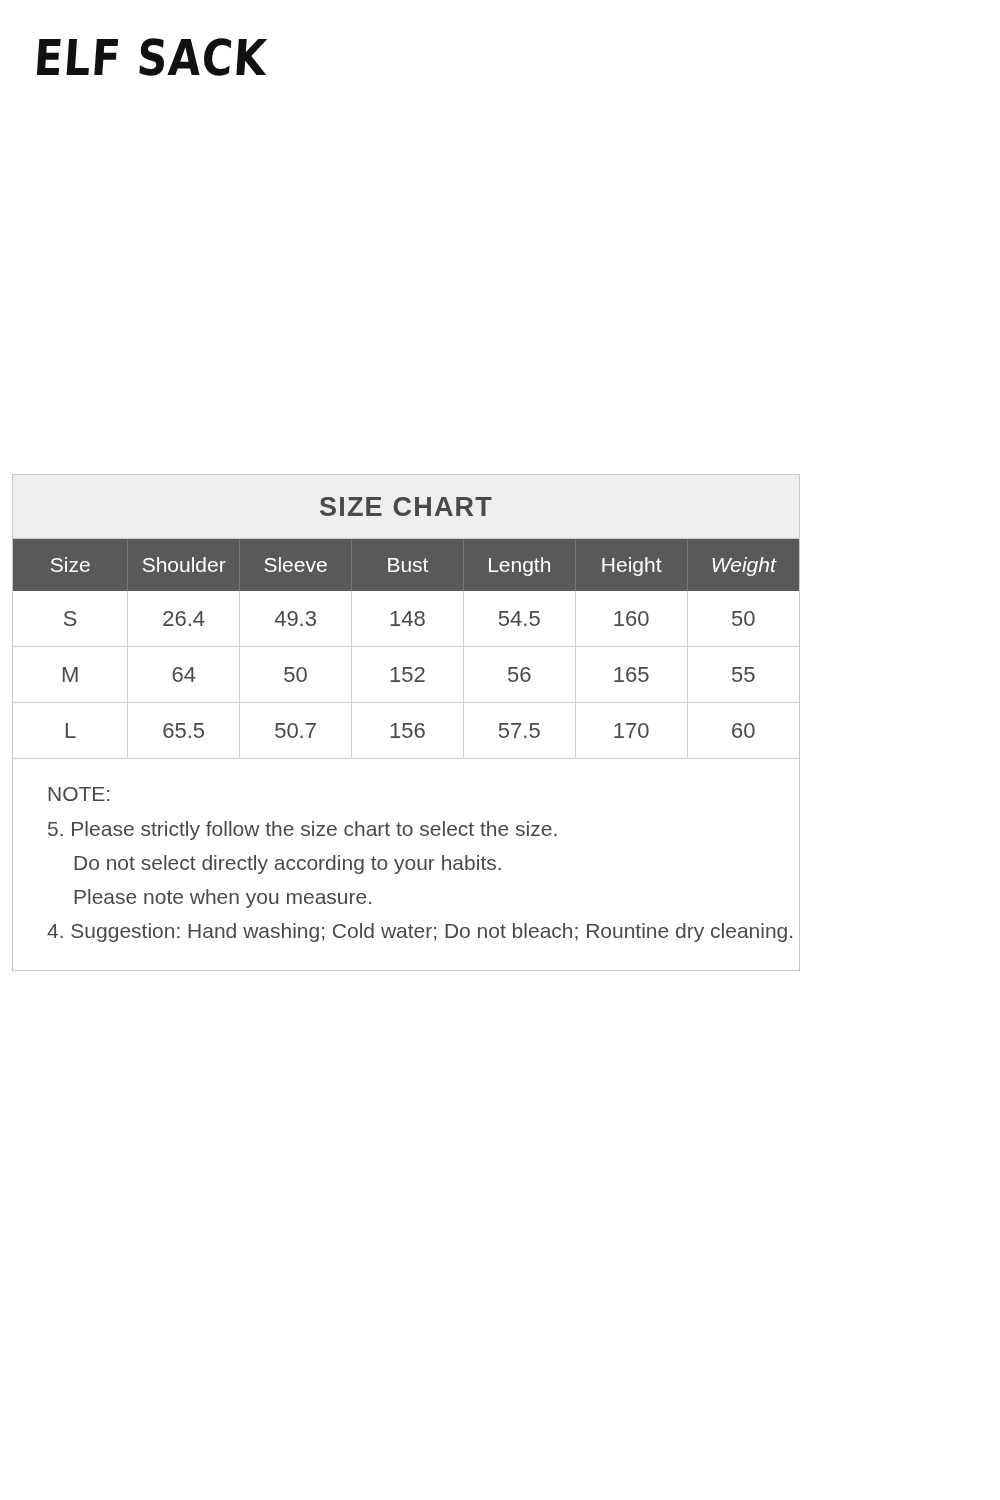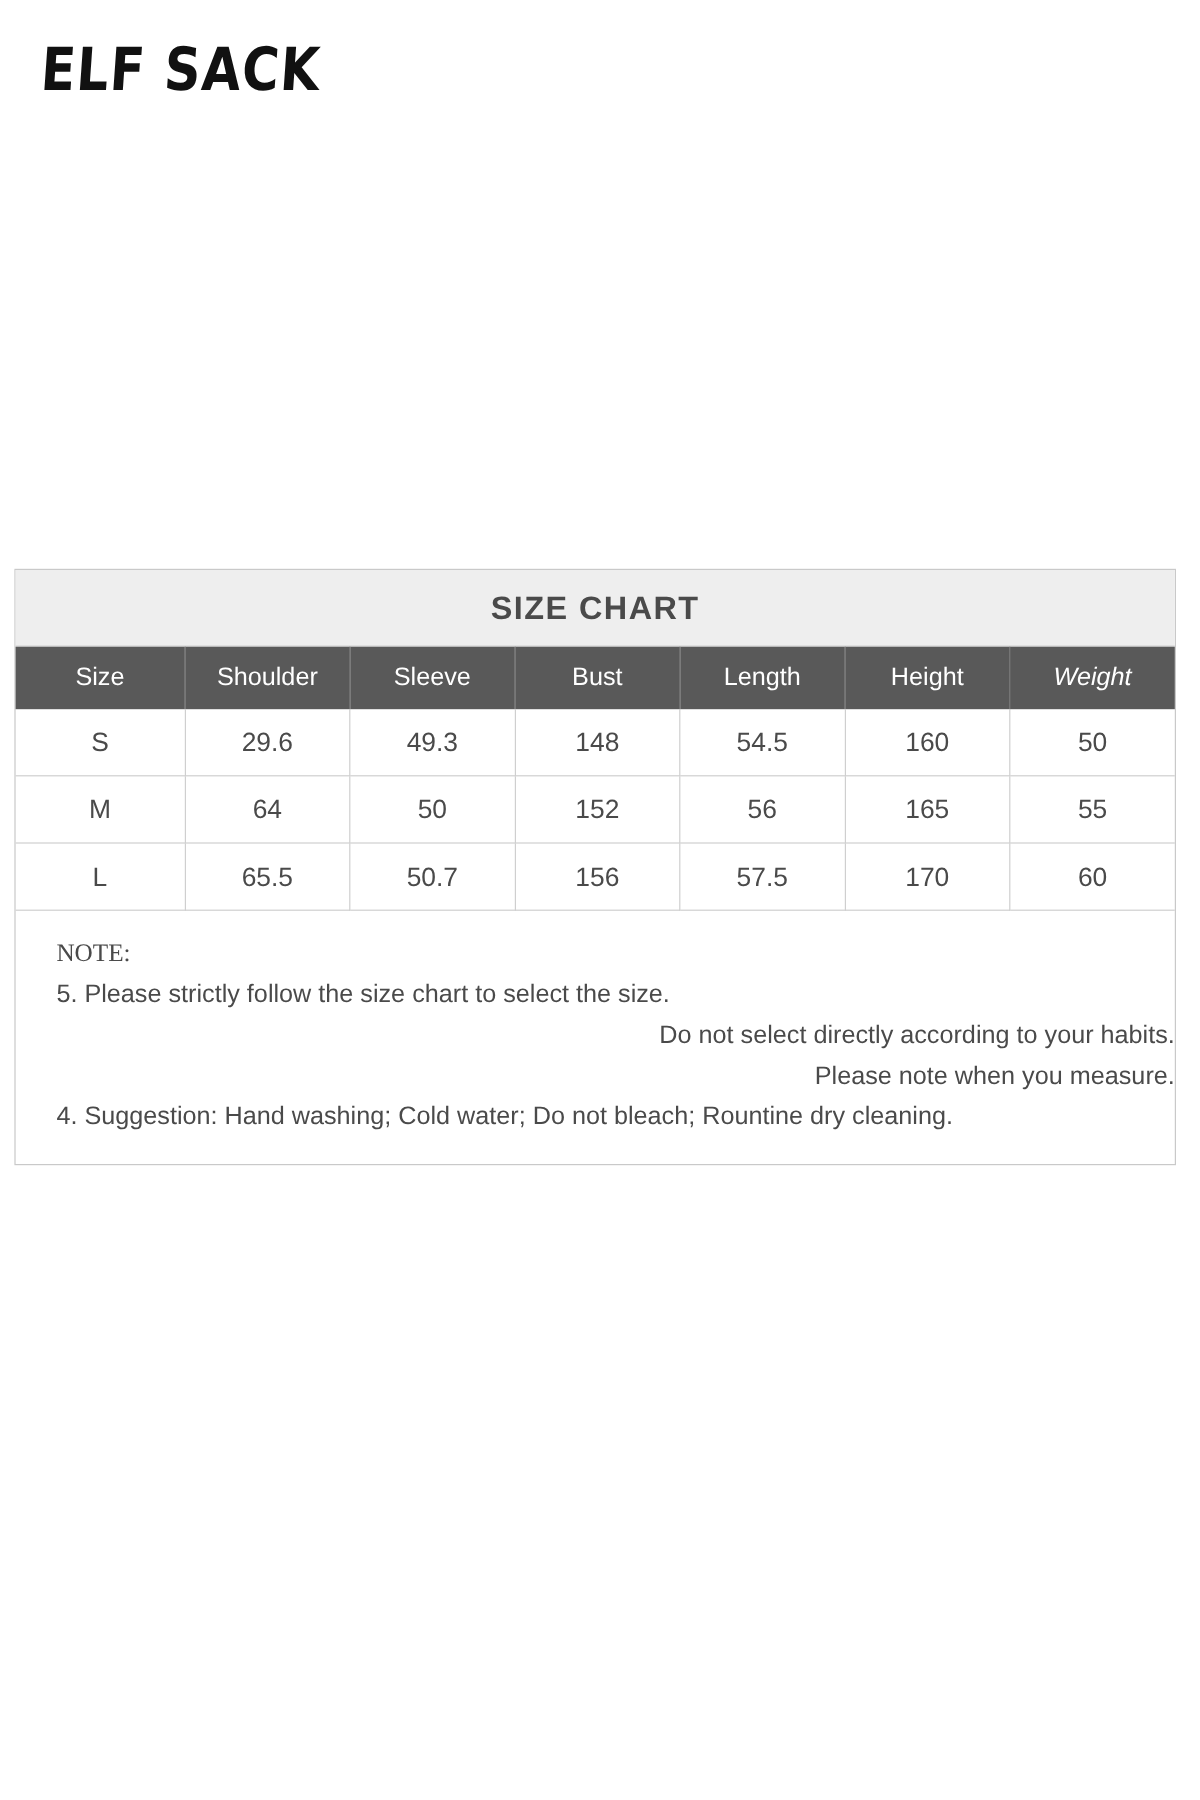--- a/index.html
+++ b/index.html
@@ -41,7 +41,7 @@
     position: absolute;
     left: 12px;
     top: 474px;
-    width: 968px;
+    width: 788px;
     border: 1px solid #c9c9c9;
     box-sizing: border-box;
     background: #ffffff;

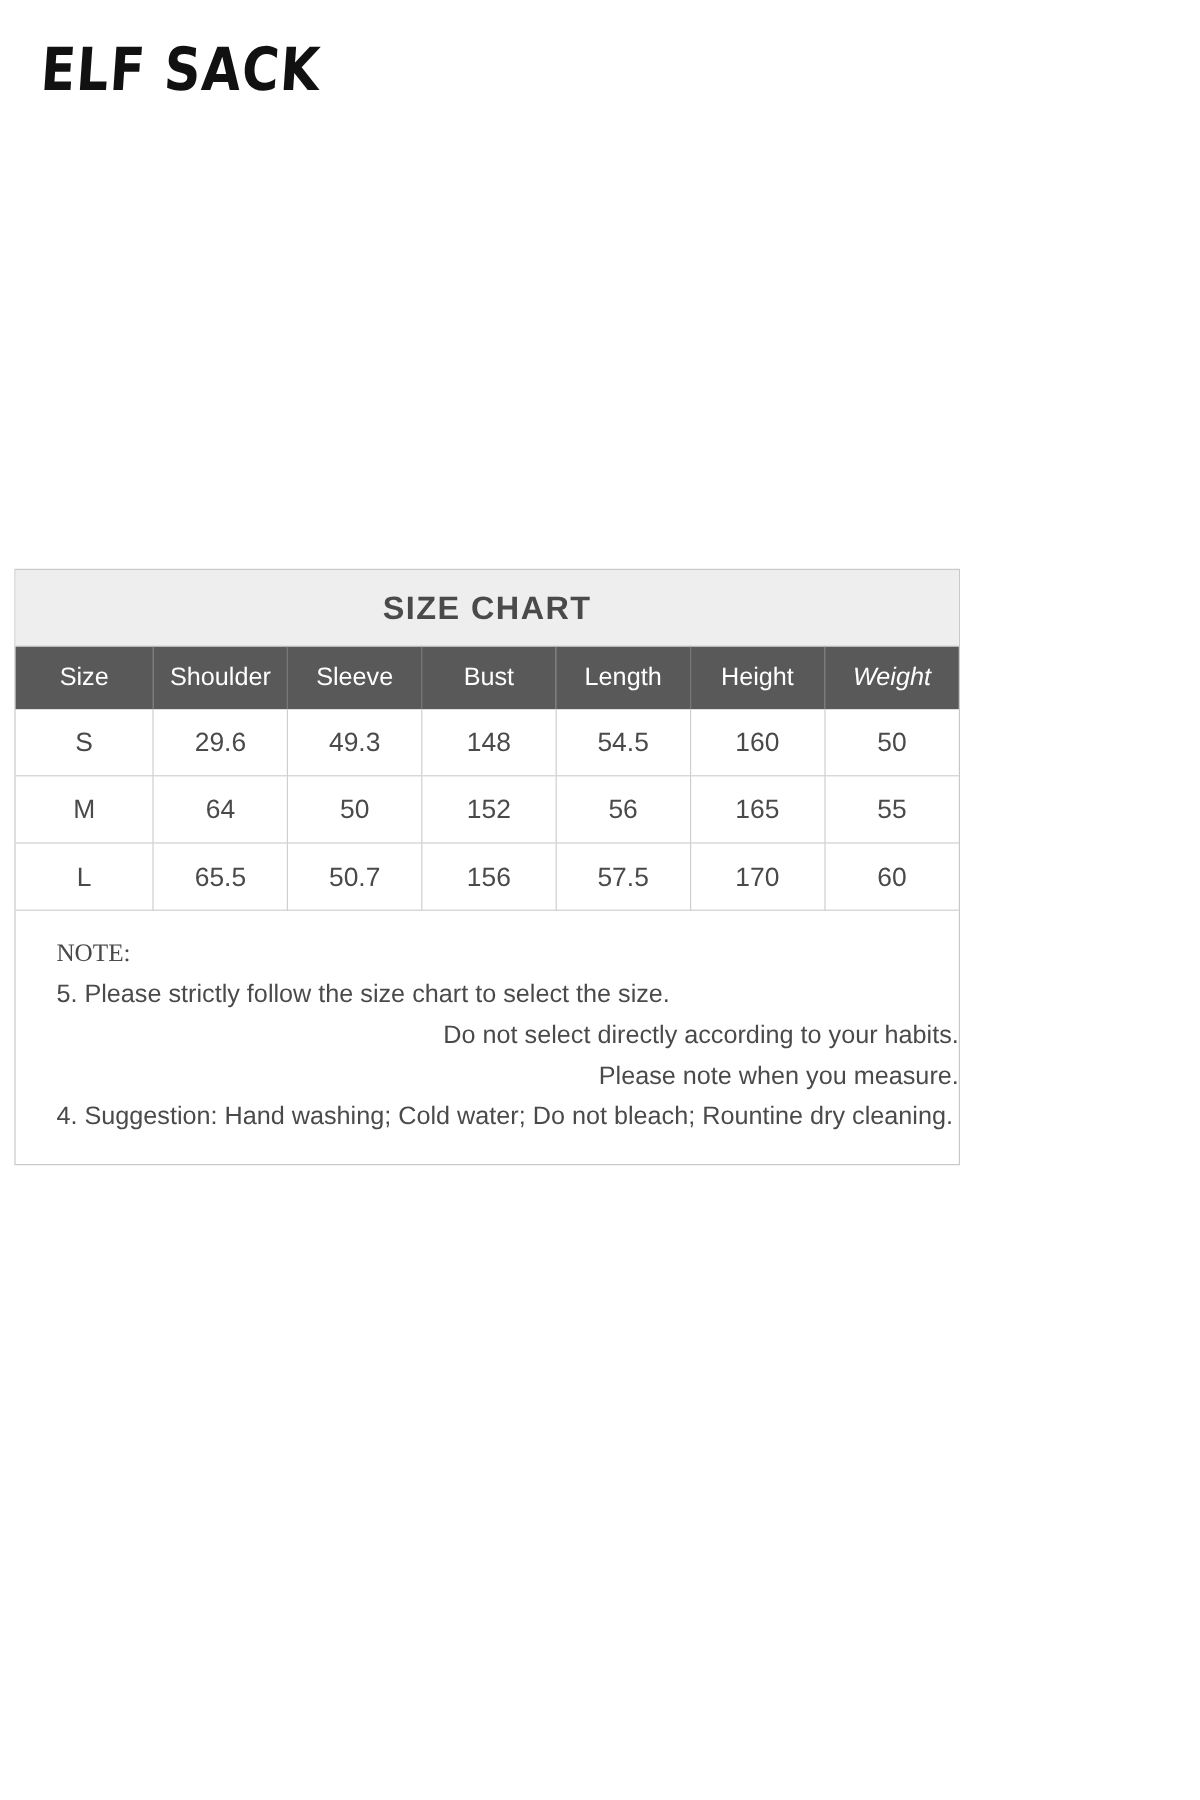--- a/index.html
+++ b/index.html
@@ -157,7 +157,7 @@
     <tbody>
       <tr>
         <td>S</td>
-        <td>29.6</td>
+        <td>26.4</td>
         <td>49.3</td>
         <td>148</td>
         <td>54.5</td>

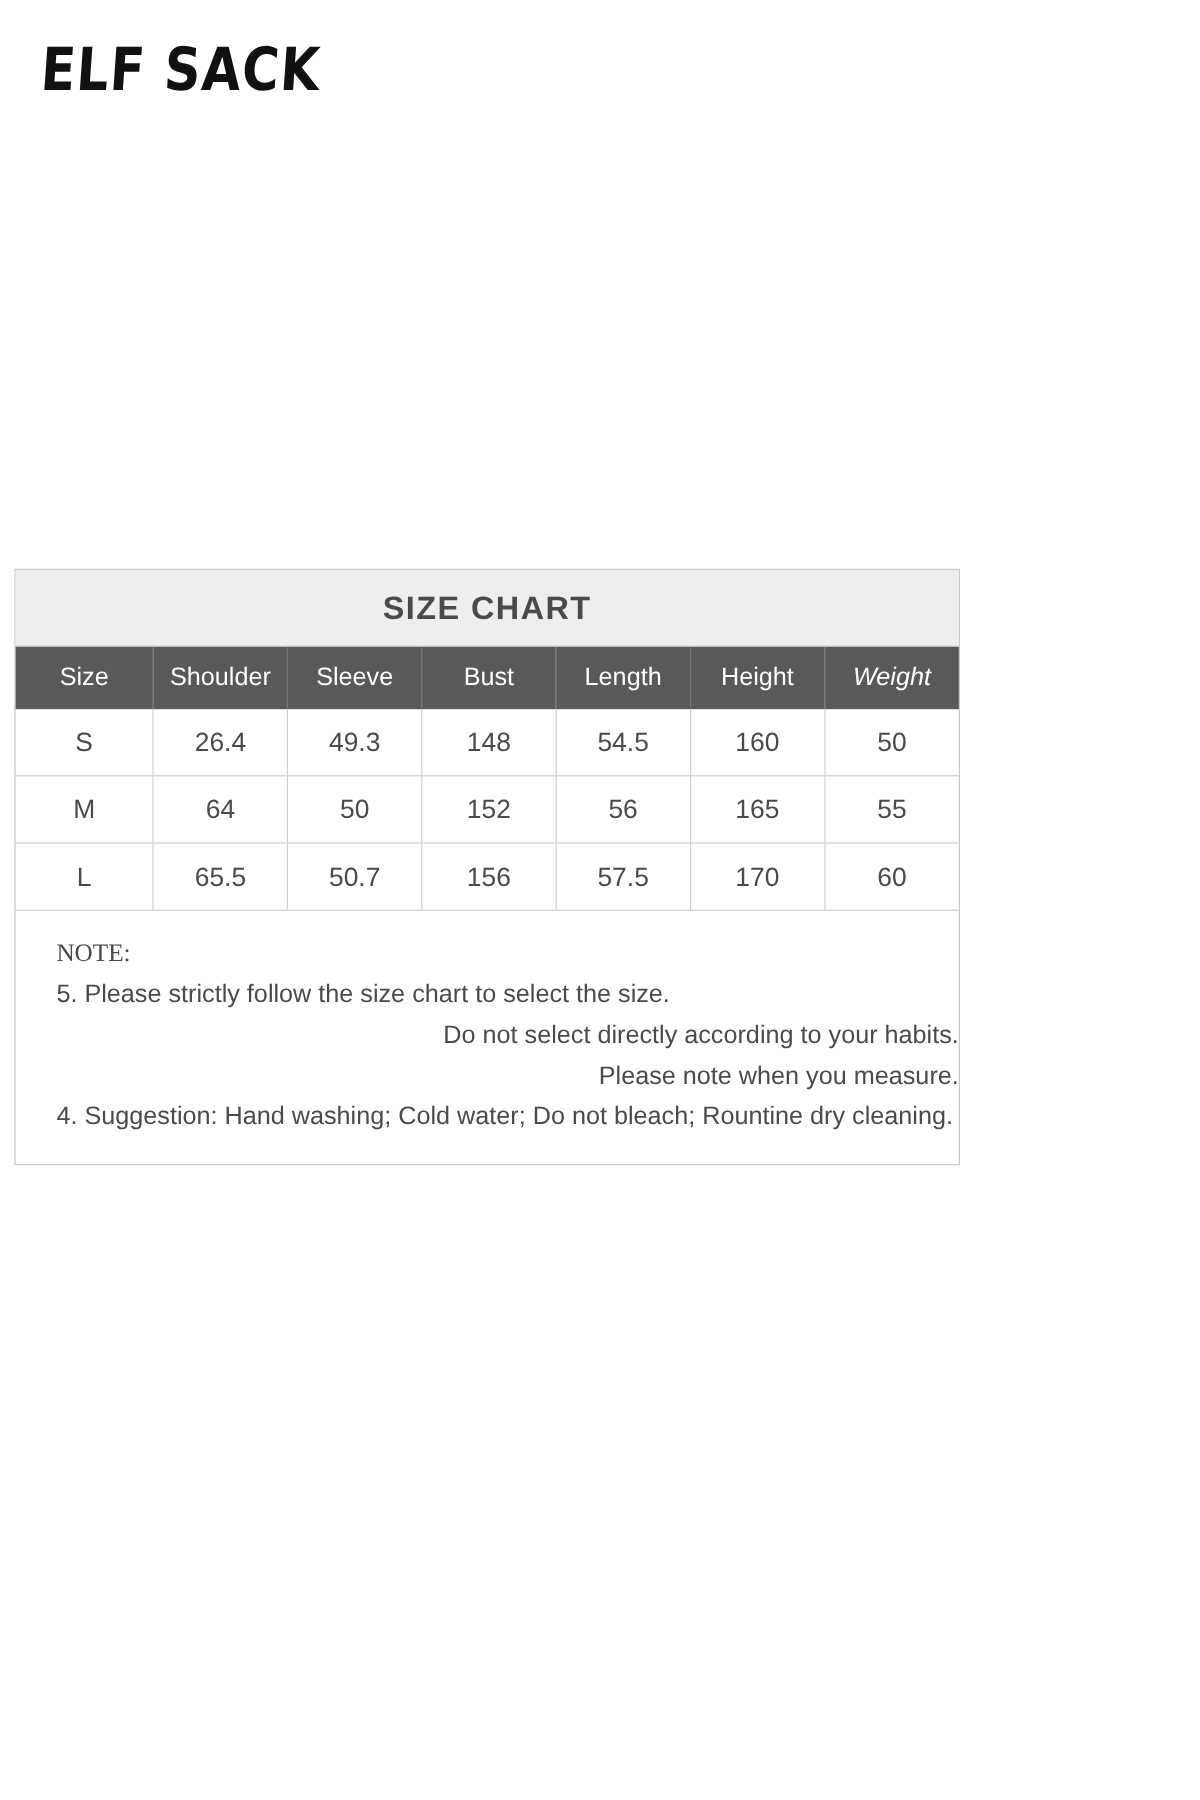--- a/index.html
+++ b/index.html
@@ -115,7 +115,6 @@
   }
   .notes .note-head {
     margin-bottom: 1px;
-    font-family: Liberation Serif, serif;
   }
   .notes .indent {
     padding-left: 26px;

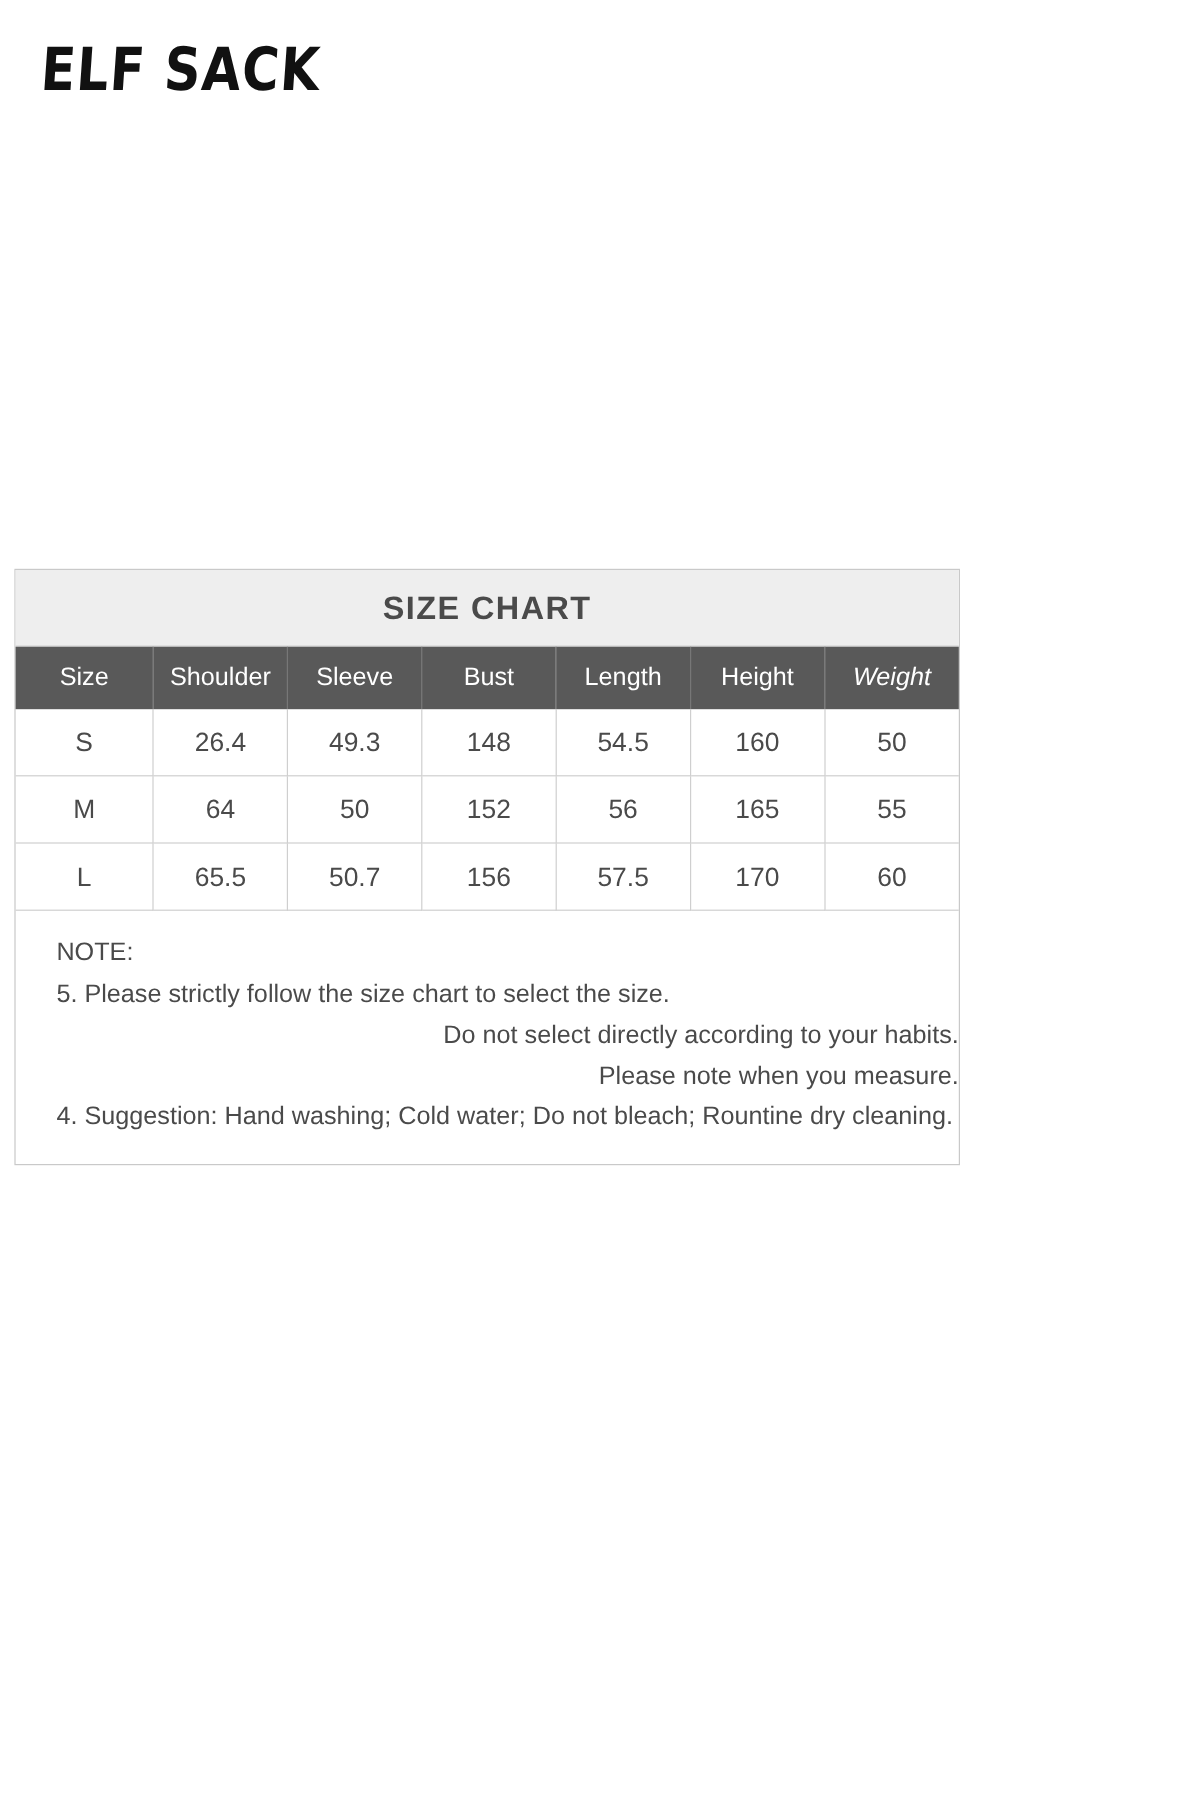--- a/index.html
+++ b/index.html
@@ -118,7 +118,6 @@
   }
   .notes .indent {
     padding-left: 26px;
-    text-align: right;
   }
 </style>
 </head>

